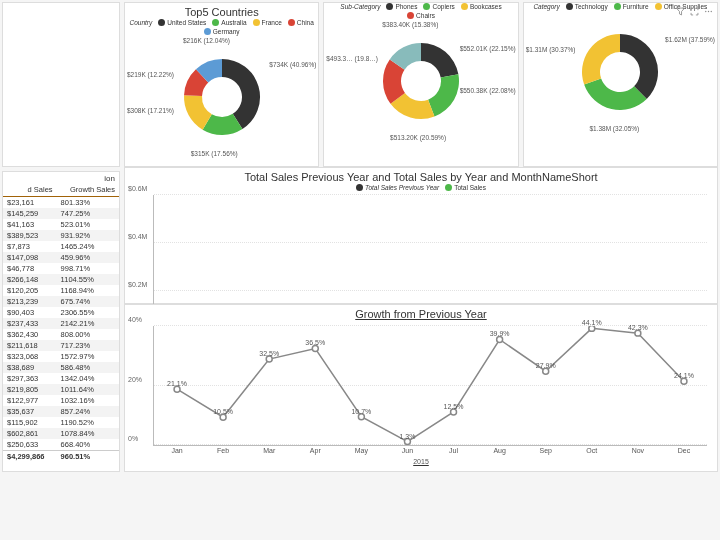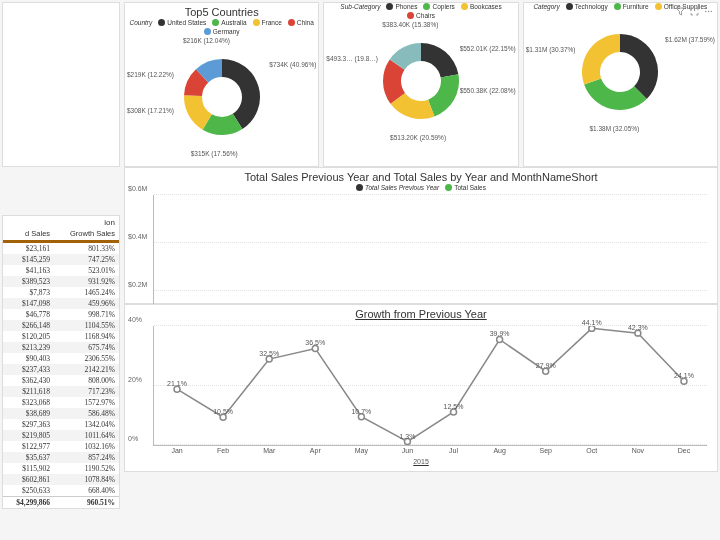--- a/index.html
+++ b/index.html
@@ -23,7 +23,7 @@
 
   .placeholder-card { height: 165px; }
 
-  .table-card { flex: 1; overflow: hidden; margin-top: 44px; }
+  .table-card { flex: 1; overflow: hidden; }
   .tbl { width: 100%; border-collapse: collapse; font-size: 7.5px; }
   .tbl th { text-align: right; font-weight: 400; padding: 2px 4px; border-bottom: 3px solid #a16207; }
   .tbl td { text-align: right; padding: 1px 4px; font-family: Liberation Serif, serif; }

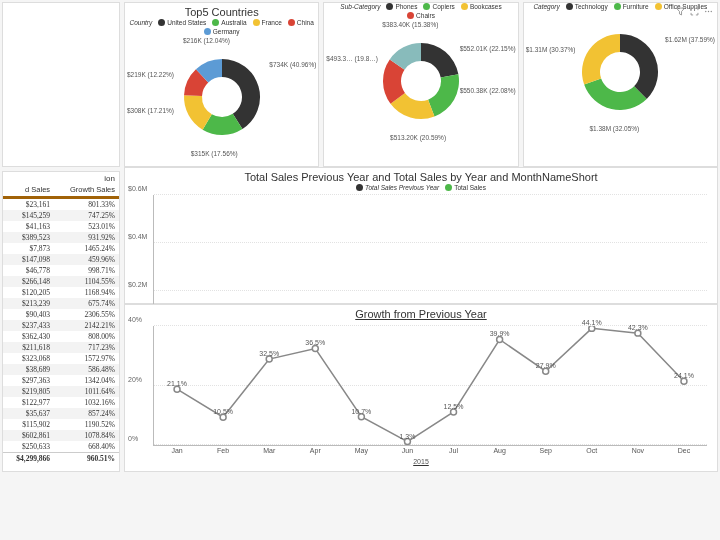--- a/index.html
+++ b/index.html
@@ -25,7 +25,7 @@
 
   .table-card { flex: 1; overflow: hidden; }
   .tbl { width: 100%; border-collapse: collapse; font-size: 7.5px; }
-  .tbl th { text-align: right; font-weight: 400; padding: 2px 4px; border-bottom: 3px solid #a16207; }
+  .tbl th { text-align: right; font-weight: 400; padding: 2px 4px; border-bottom: 1px solid #a16207; }
   .tbl td { text-align: right; padding: 1px 4px; font-family: Liberation Serif, serif; }
   .tbl tr.alt { background: #f3f3f3; }
   .tbl tr.total td { font-weight: 600; border-top: 1px solid #ccc; }

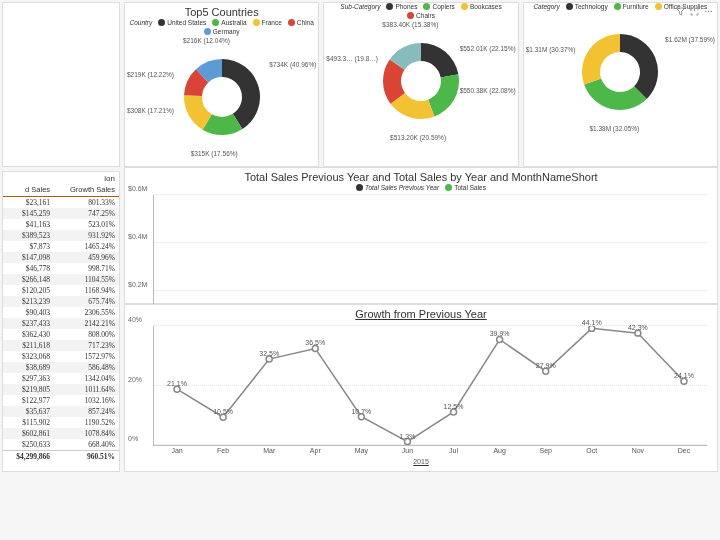--- a/index.html
+++ b/index.html
@@ -26,7 +26,7 @@
   .table-card { flex: 1; overflow: hidden; }
   .tbl { width: 100%; border-collapse: collapse; font-size: 7.5px; }
   .tbl th { text-align: right; font-weight: 400; padding: 2px 4px; border-bottom: 1px solid #a16207; }
-  .tbl td { text-align: right; padding: 1px 4px; font-family: Liberation Serif, serif; }
+  .tbl td { padding: 1px 4px; }
   .tbl tr.alt { background: #f3f3f3; }
   .tbl tr.total td { font-weight: 600; border-top: 1px solid #ccc; }
 

